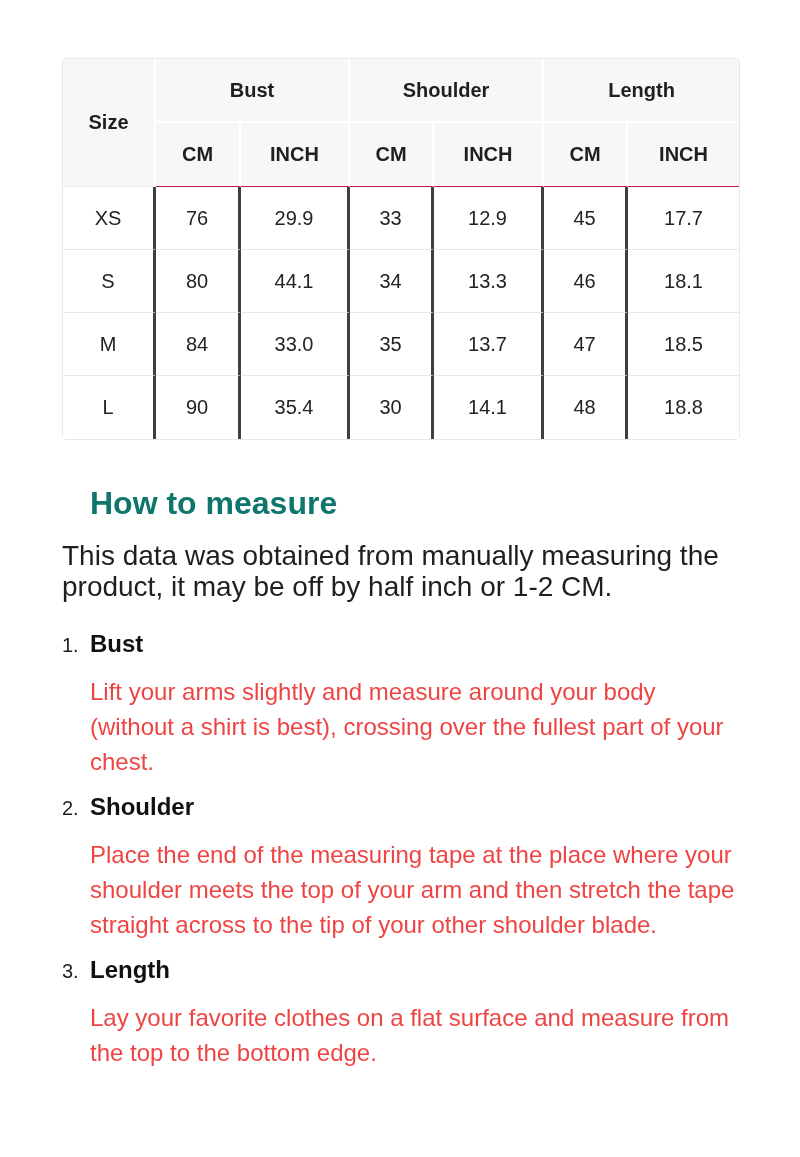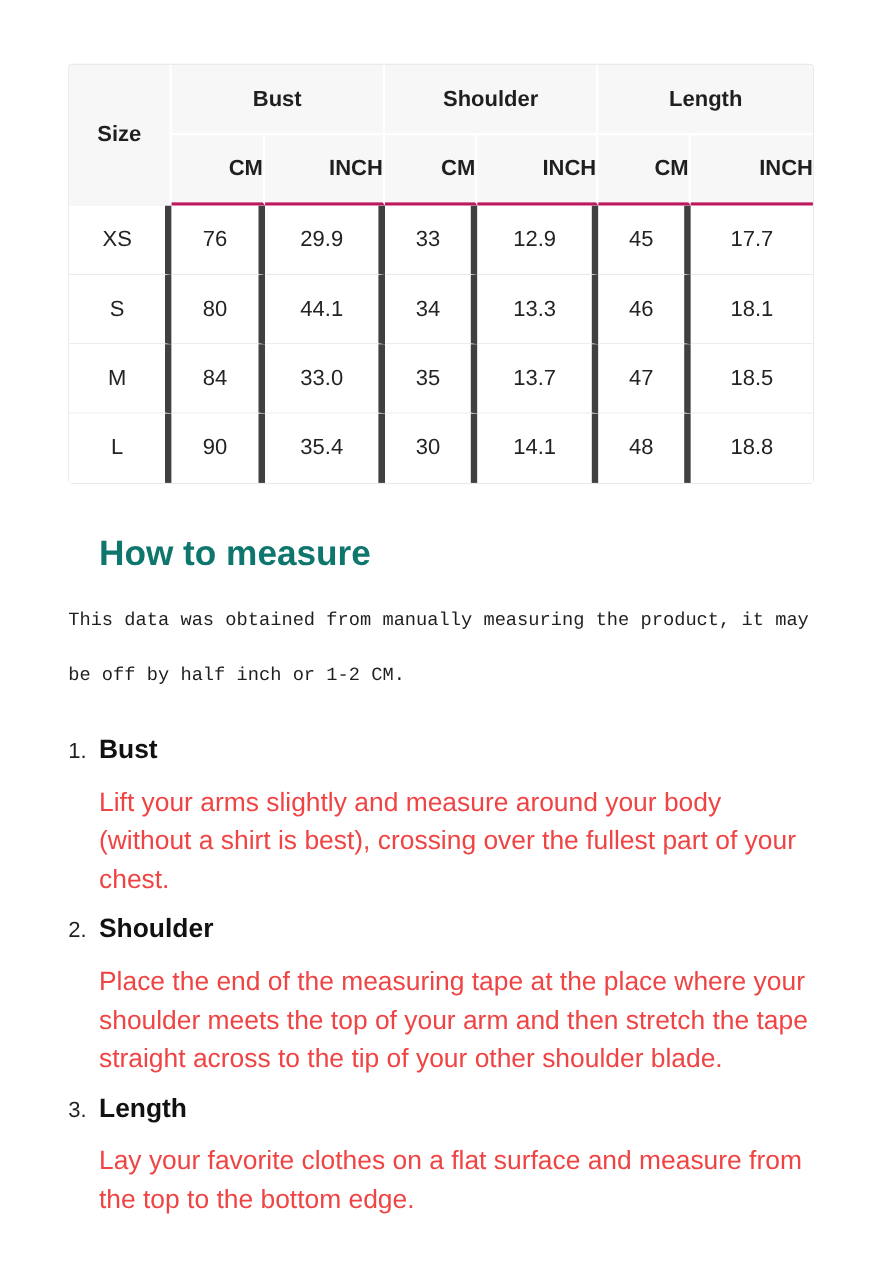--- a/index.html
+++ b/index.html
@@ -43,7 +43,7 @@
   }
   .size-chart thead tr th:last-child { border-right: 0; }
   .size-chart thead th.size-th { border-bottom: 1px solid #e9e9e9; }
-  .size-chart thead tr.units-row th { border-bottom: 3px solid #be185d; text-align: right; }
+  .size-chart thead tr.units-row th { border-bottom: 1px solid #be185d; }
   .size-chart thead tr:first-child th:first-child { border-top-left-radius: 4px; }
   .size-chart thead tr:first-child th:last-child { border-top-right-radius: 4px; }
   .size-chart tbody td {

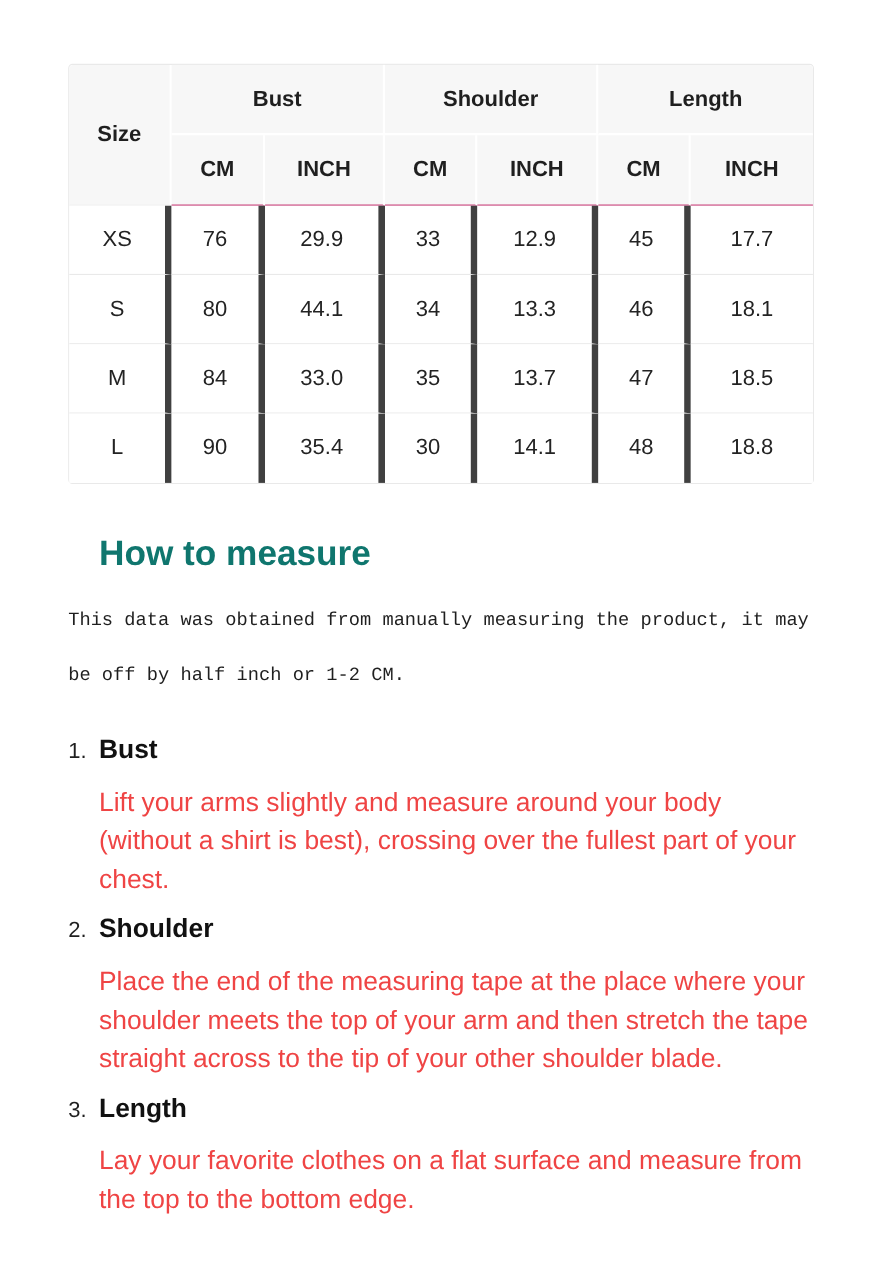--- a/index.html
+++ b/index.html
@@ -48,7 +48,7 @@
   .size-chart thead tr:first-child th:last-child { border-top-right-radius: 4px; }
   .size-chart tbody td {
     background: #ffffff;
-    border-right: 6px solid #404040;
+    border-right: 3px solid #404040;
     border-bottom: 1px solid #e9e9e9;
     height: 63px;
   }

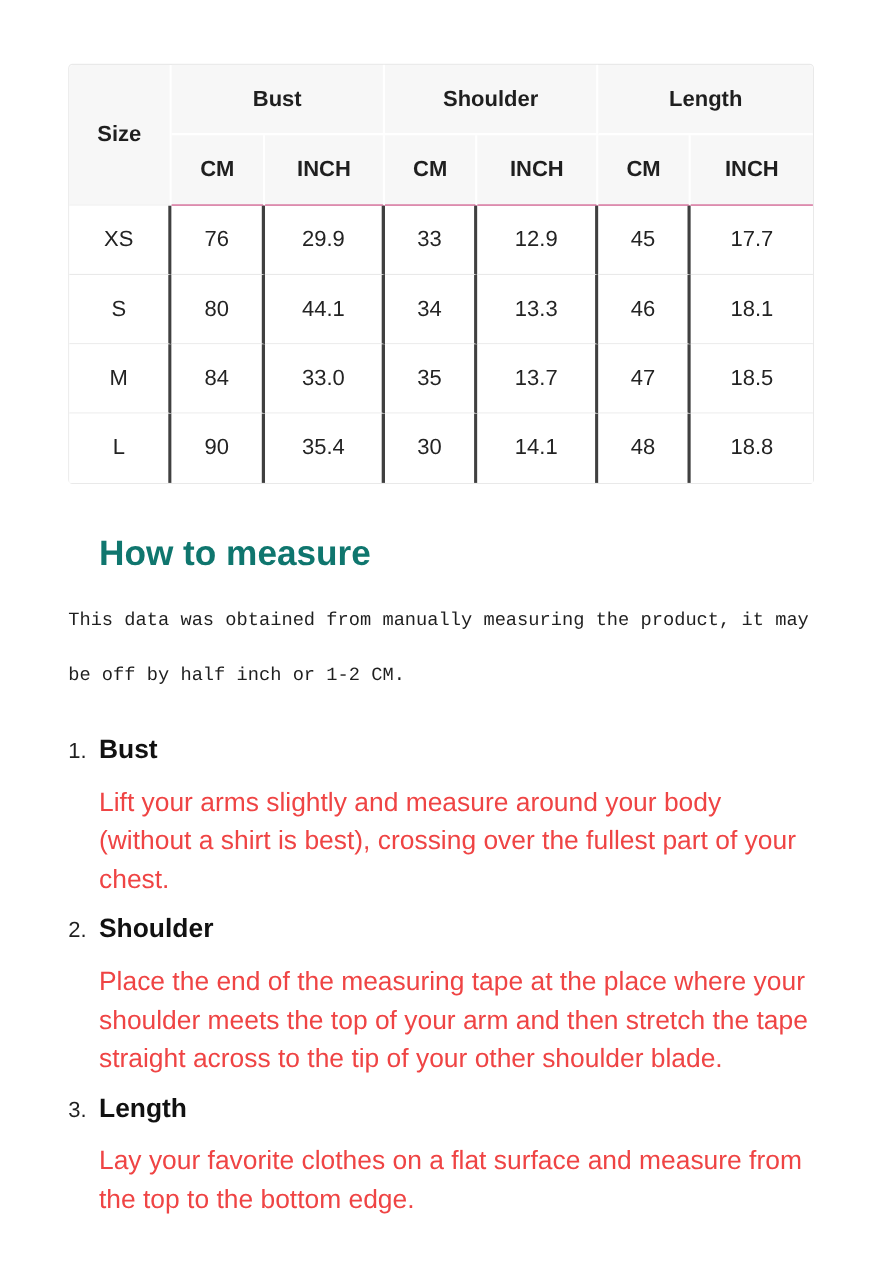--- a/index.html
+++ b/index.html
@@ -66,11 +66,10 @@
   }
   .intro {
     margin-top: 18px;
-    font-size: 17px;
-    line-height: 50px;
+    font-size: 28px;
+    line-height: 31px;
     color: #1f1f1f;
     max-width: 680px;
-    font-family: Liberation Mono, monospace;
   }
   .steps {
     margin-top: 24px;

